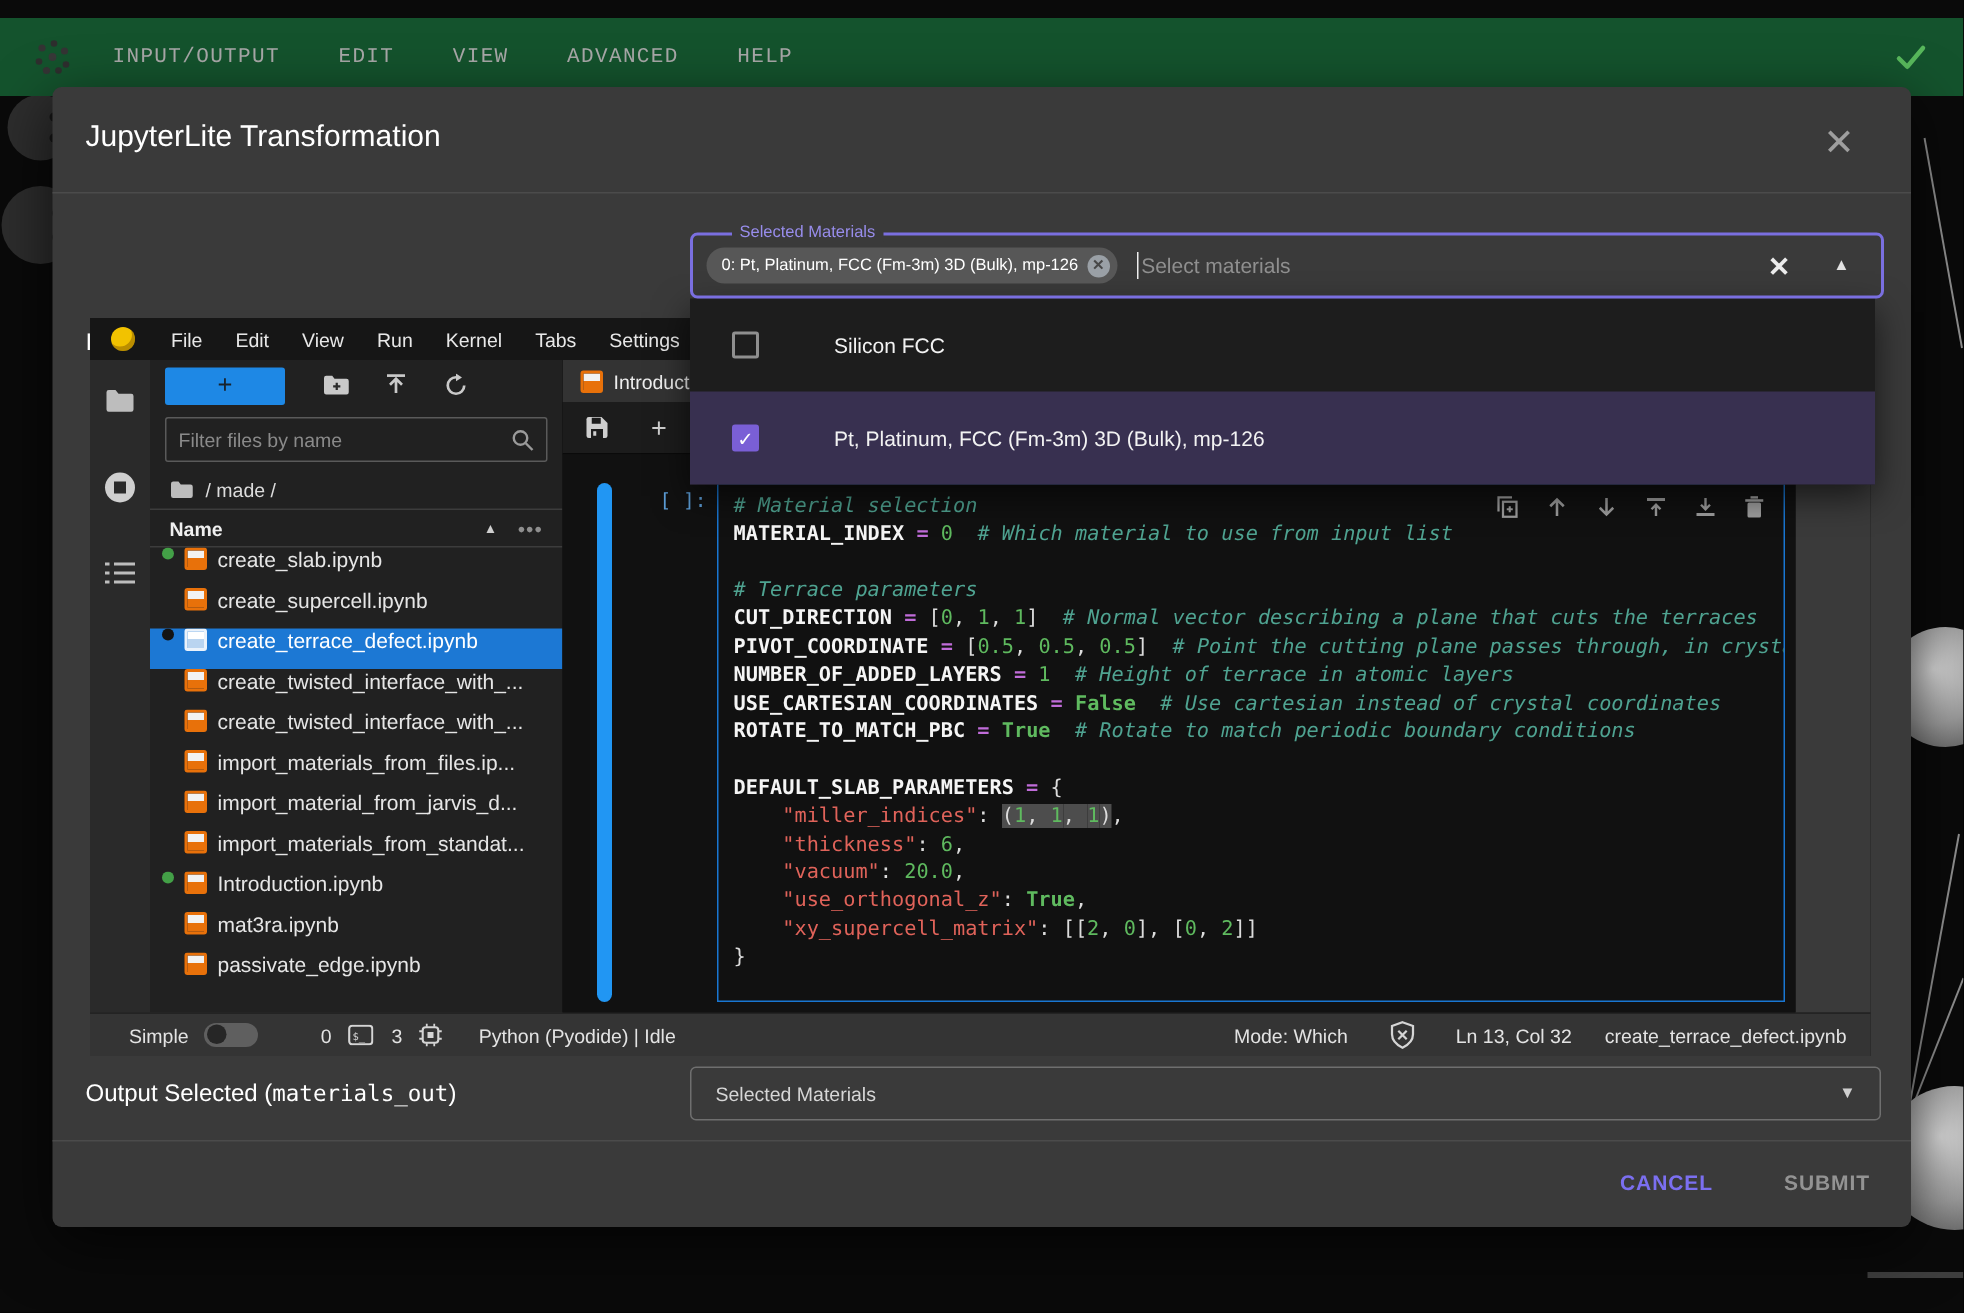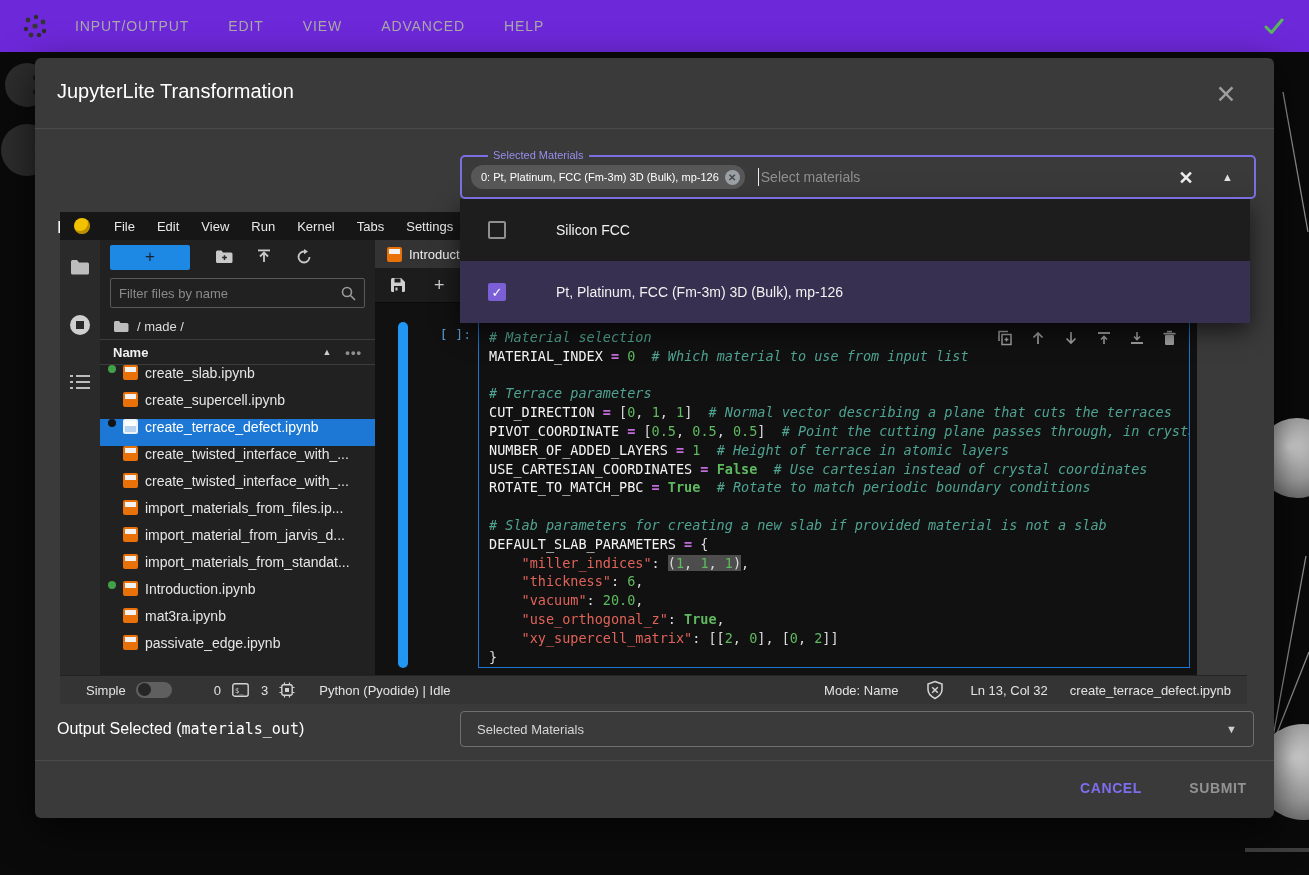--- a/index.html
+++ b/index.html
@@ -6,7 +6,7 @@
   #screen{position:relative;width:1309px;height:875px;background:#0a0a0a;overflow:hidden;
     font-family:"Liberation Sans",sans-serif;-webkit-font-smoothing:antialiased;}
   
-  .appbar{position:absolute;left:0;top:0;width:1309px;height:52px;background:#6d28d9;display:flex;align-items:center;z-index:2;}
+  .appbar{position:absolute;left:0;top:12px;width:1309px;height:52px;background:#14532d;display:flex;align-items:center;z-index:2;font-family:Liberation Mono, monospace;}
   .appbar-logo{position:absolute;left:22px;top:13px;width:26px;height:26px;}
   #app-menus{display:flex;margin-left:75px;}
   .menu-item{color:#a9a9a9;font-size:14px;font-weight:500;letter-spacing:.9px;margin-right:39px;cursor:pointer;}

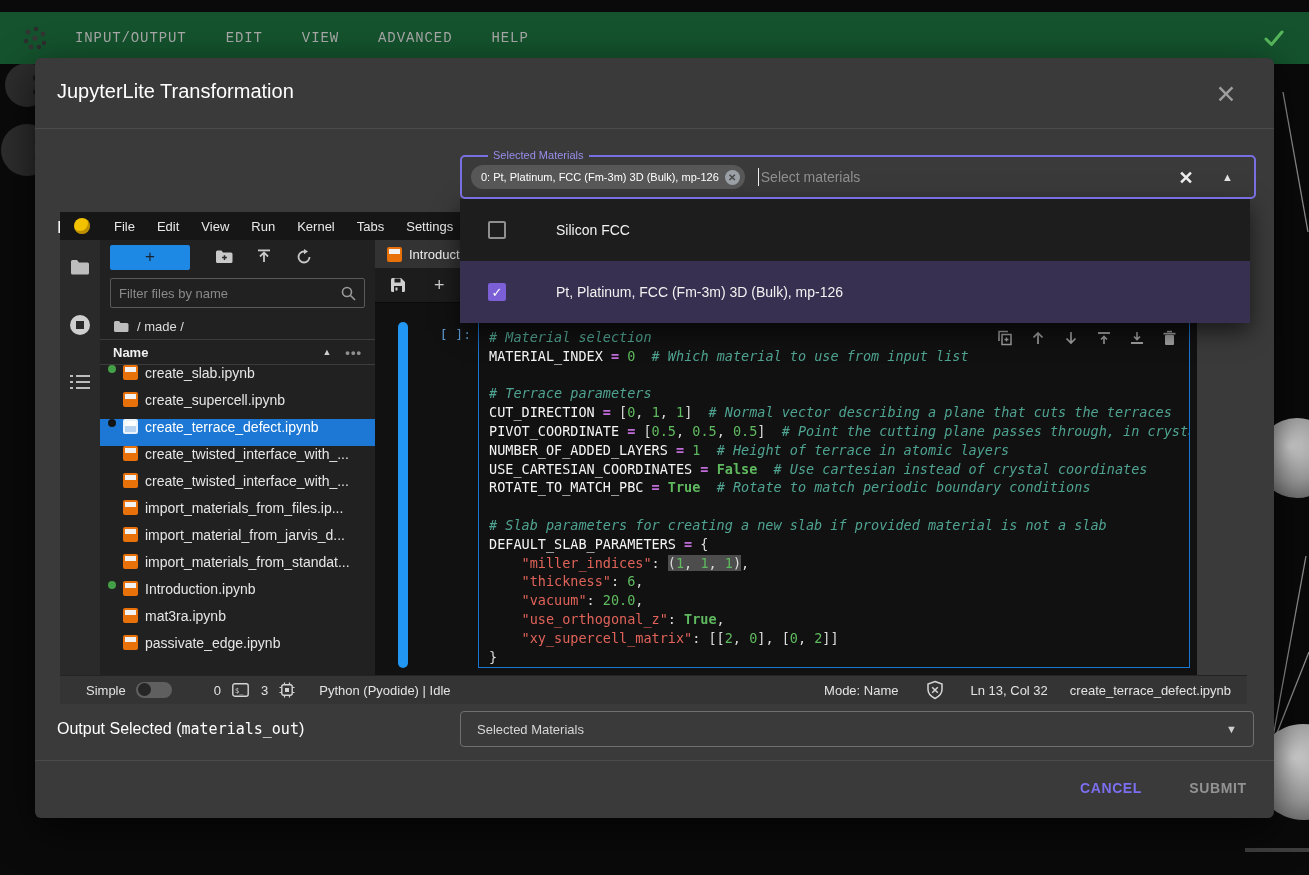--- a/index.html
+++ b/index.html
@@ -99,7 +99,7 @@
     box-sizing:border-box;padding:5px 0 0 10px;overflow:hidden;cursor:text;}
   .cl{height:18.8px;line-height:18.8px;white-space:pre;font-family:"DejaVu Sans Mono",monospace;font-size:13.5px;}
   .t-c{color:#4fa391;font-style:italic;}
-  .t-v{color:#f5f5f5;font-weight:normal;margin-top:44px;}
+  .t-v{color:#f5f5f5;font-weight:bold;margin-top:44px;}
   .t-o{color:#c06cd9;font-weight:bold;}
   .t-n{color:#5fba5f;}
   .t-k{color:#5fba5f;font-weight:bold;}

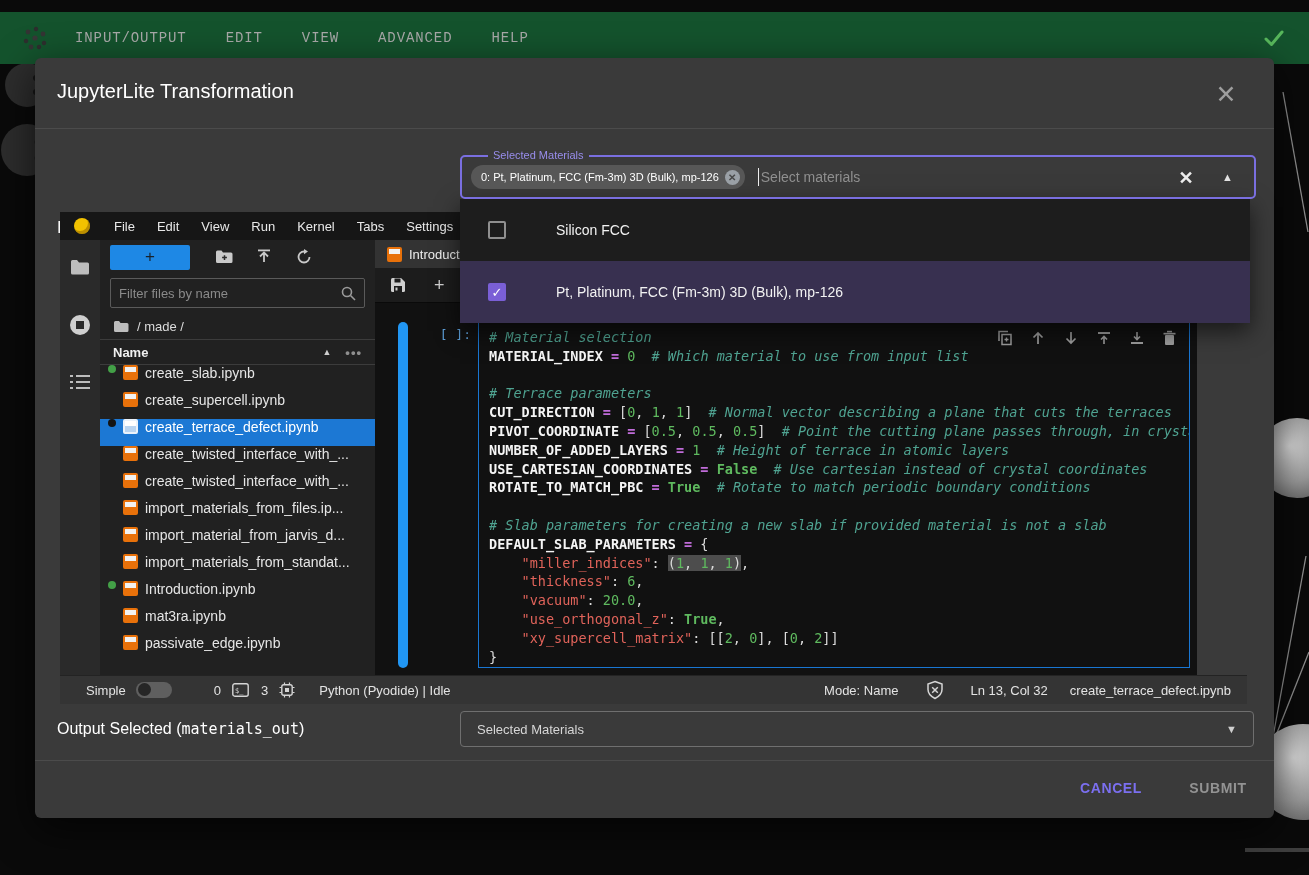--- a/index.html
+++ b/index.html
@@ -392,7 +392,6 @@
                   <div class="cl"><span class="t-v">USE_CARTESIAN_COORDINATES</span><span class="t-p"> </span><span class="t-o">=</span><span class="t-p"> </span><span class="t-k">False</span><span class="t-c">  # Use cartesian instead of crystal coordinates</span></div>
                   <div class="cl"><span class="t-v">ROTATE_TO_MATCH_PBC</span><span class="t-p"> </span><span class="t-o">=</span><span class="t-p"> </span><span class="t-k">True</span><span class="t-c">  # Rotate to match periodic boundary conditions</span></div>
                   <div class="cl">&nbsp;</div>
-                  <div class="cl"><span class="t-c"># Slab parameters for creating a new slab if provided material is not a slab</span></div>
                   <div class="cl"><span class="t-v">DEFAULT_SLAB_PARAMETERS</span><span class="t-p"> </span><span class="t-o">=</span><span class="t-p"> {</span></div>
                   <div class="cl"><span class="t-p">    </span><span class="t-s">"miller_indices"</span><span class="t-p">: </span><span class="t-hp">(</span><span class="t-hn">1</span><span class="t-hp">, </span><span class="t-hn">1</span><span class="t-hp">, </span><span class="t-hn">1</span><span class="t-hp">)</span><span class="t-p">,</span></div>
                   <div class="cl"><span class="t-p">    </span><span class="t-s">"thickness"</span><span class="t-p">: </span><span class="t-n">6</span><span class="t-p">,</span></div>

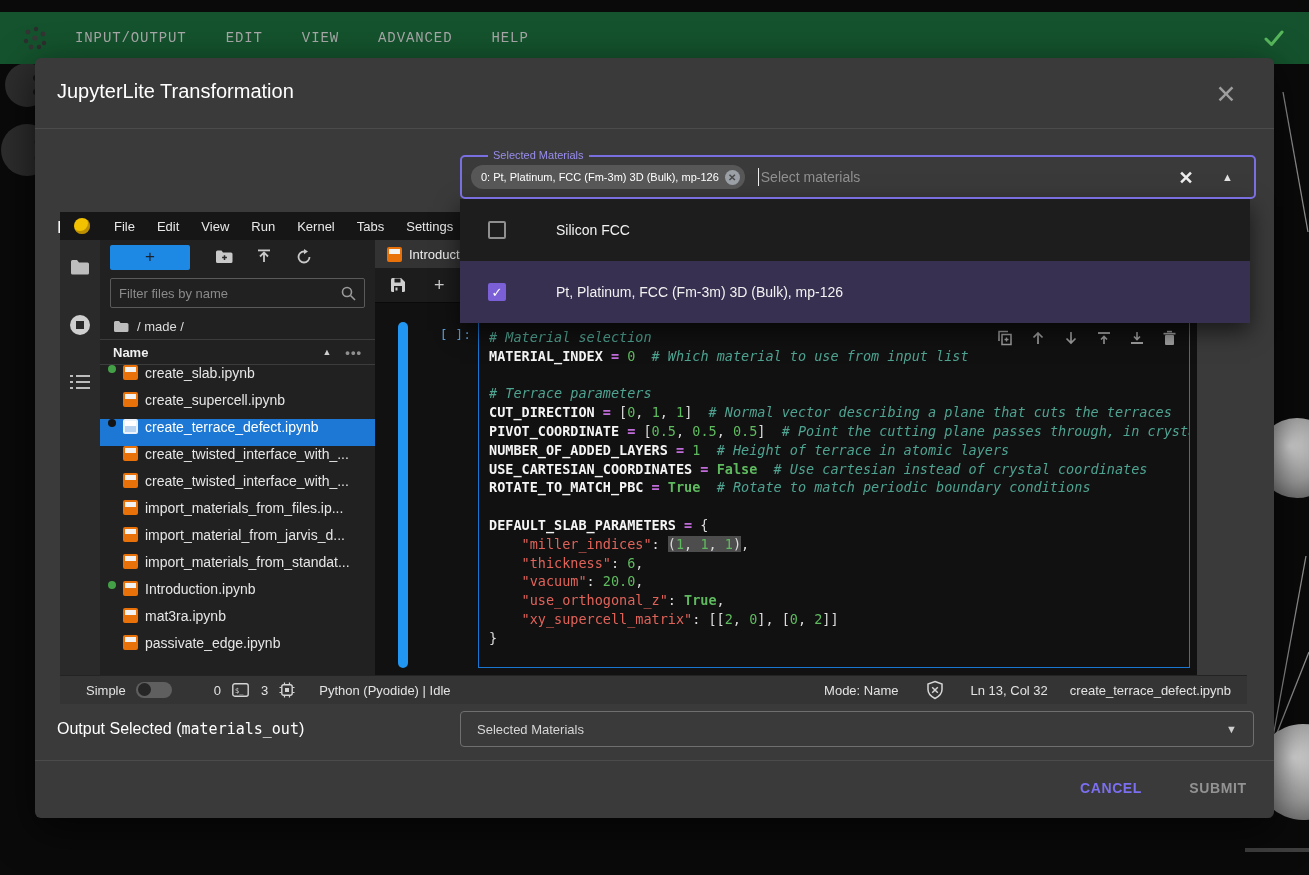--- a/index.html
+++ b/index.html
@@ -427,7 +427,7 @@
           <span style="margin-left:24px;">Python (Pyodide) | Idle</span>
         </div>
         <div class="st-group">
-          <span>Mode: Name</span>
+          <span>Mode: Which</span>
           <svg width="20" height="20" style="margin-left:26px;" viewBox="0 0 20 20">
             <path d="M10 1.5 L17 4 V9.5 C17 14 14 16.5 10 18.5 C6 16.5 3 14 3 9.5 V4 Z" fill="none" stroke="#d5d5d5" stroke-width="1.5"></path>
             <path d="M7.2 7.2 L12.8 12.8 M12.8 7.2 L7.2 12.8" stroke="#d5d5d5" stroke-width="1.5"></path>

